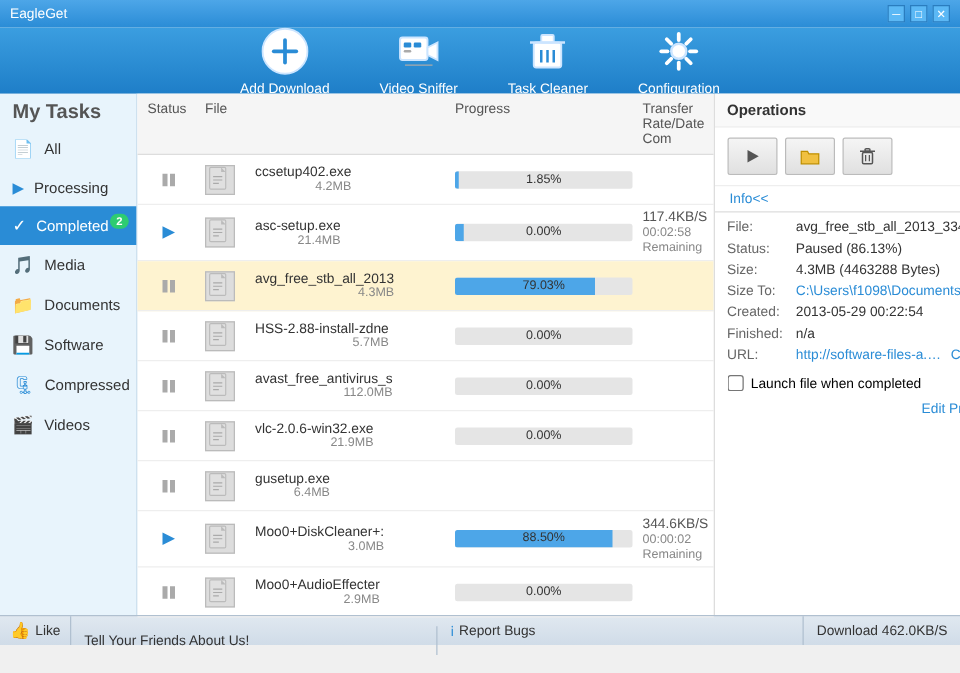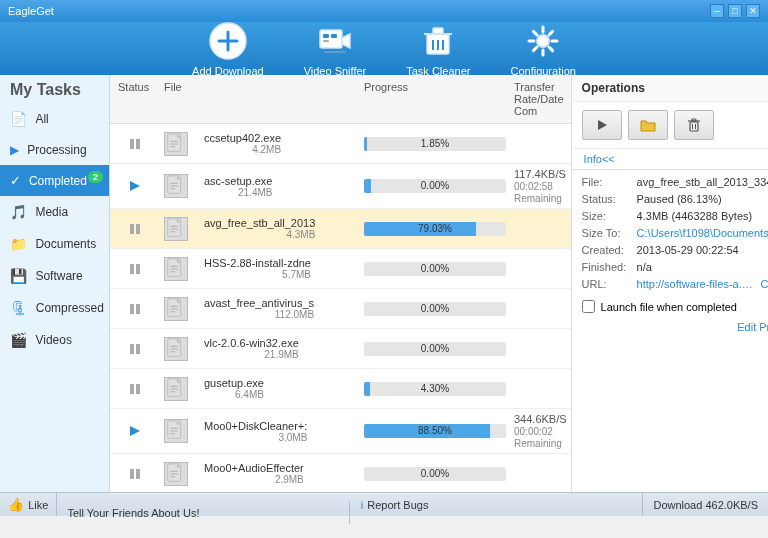--- a/index.html
+++ b/index.html
@@ -578,12 +578,6 @@
           <span class="file-size">6.4MB</span>
         </div>
       </div>
-      <div class="row-progress">
-            <div class="progress-bar-container">
-              <div class="progress-bar" style="width:4.3%; background:#4da6e8;"></div>
-              <span class="progress-text">4.30%</span>
-            </div>
-          </div>
       <div class="row-transfer"><span></span></div>
     </div>
         <div class="download-row">

